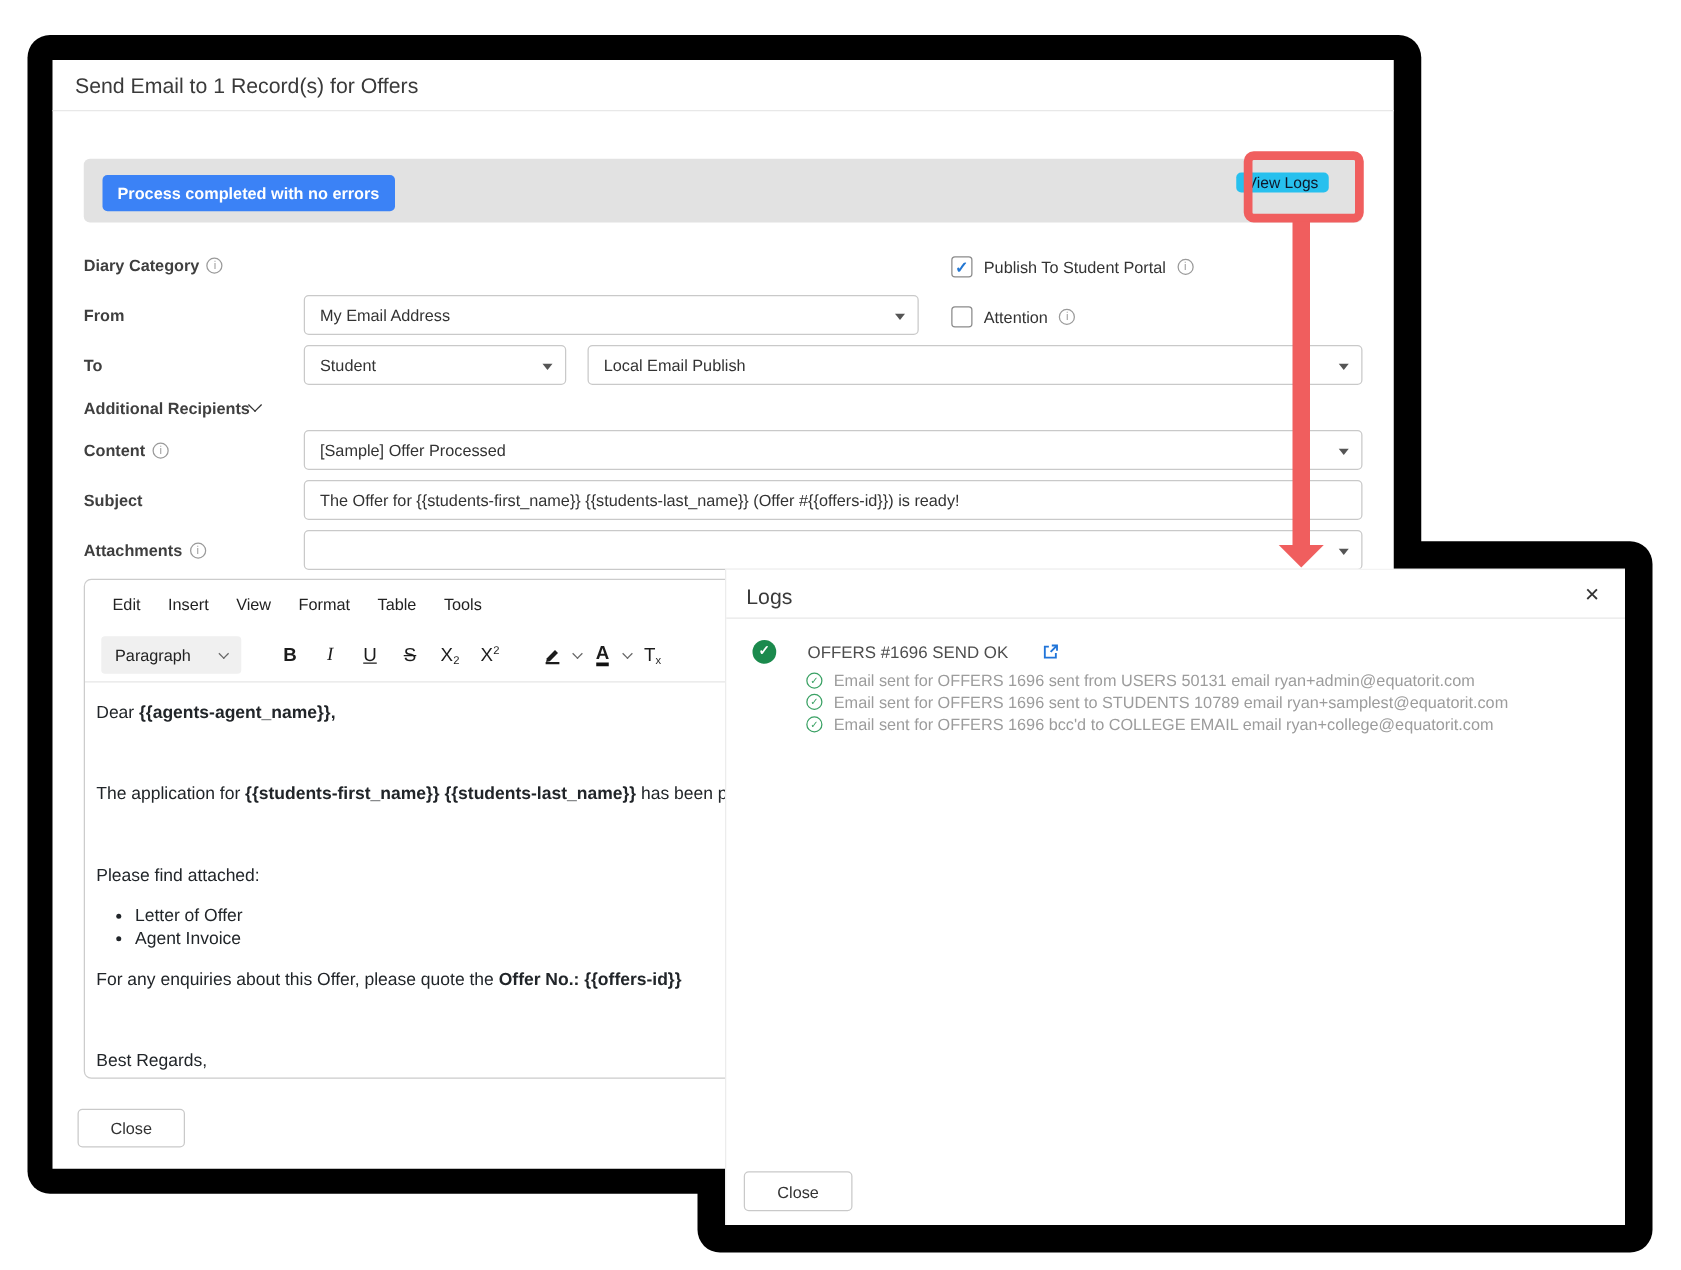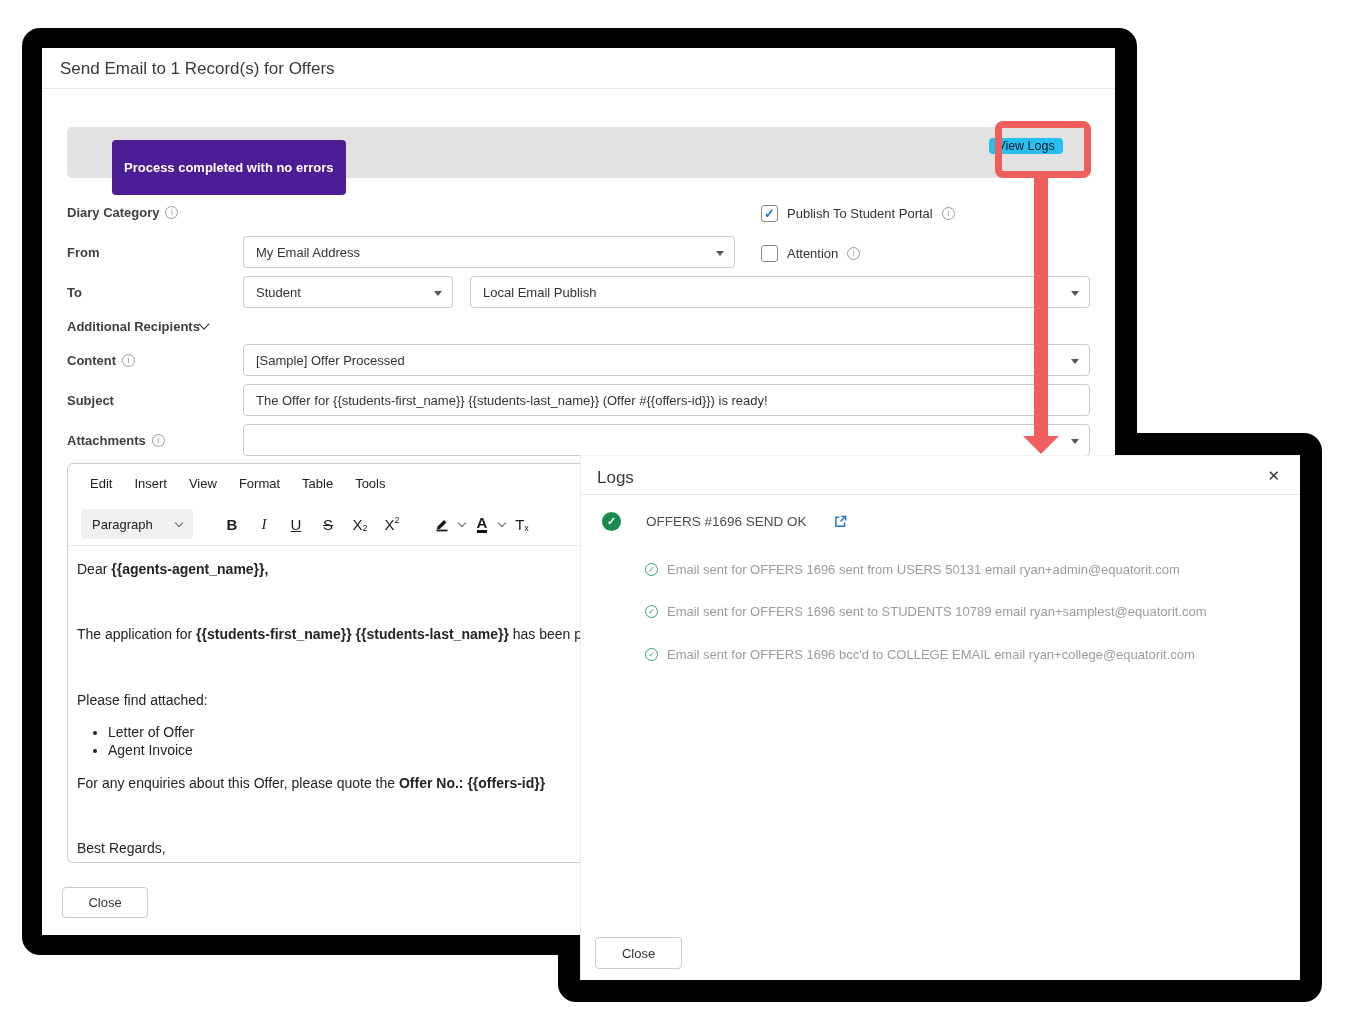--- a/index.html
+++ b/index.html
@@ -21,8 +21,8 @@
   .m-hdiv { position:absolute; left:0; right:0; top:40px; height:1px; background:#e8e8e8; }
   .banner { position:absolute; left:25px; top:79px; width:1023px; height:51px;
     background:#e2e2e2; border-radius:5px; }
-  .badge { position:absolute; left:15px; top:13px; background:#4c1d95; color:#fff;
-    font-size:13px; font-weight:700; padding:20px 12px; border-radius:4px;margin-left:30px; }
+  .badge { position:absolute; left:15px; top:13px; background:#3b82f6; color:#fff;
+    font-size:13px; font-weight:700; padding:7px 12px; border-radius:4px; }
   .viewlogs { position:absolute; right:27px; top:11px; width:74px; height:16px;
     background:#27c0ee; color:#0f172a; font-size:12.5px; border:none; border-radius:4px; cursor:pointer; }
   .flabel { position:absolute; left:25px; height:32px; display:flex; align-items:center; gap:6px;

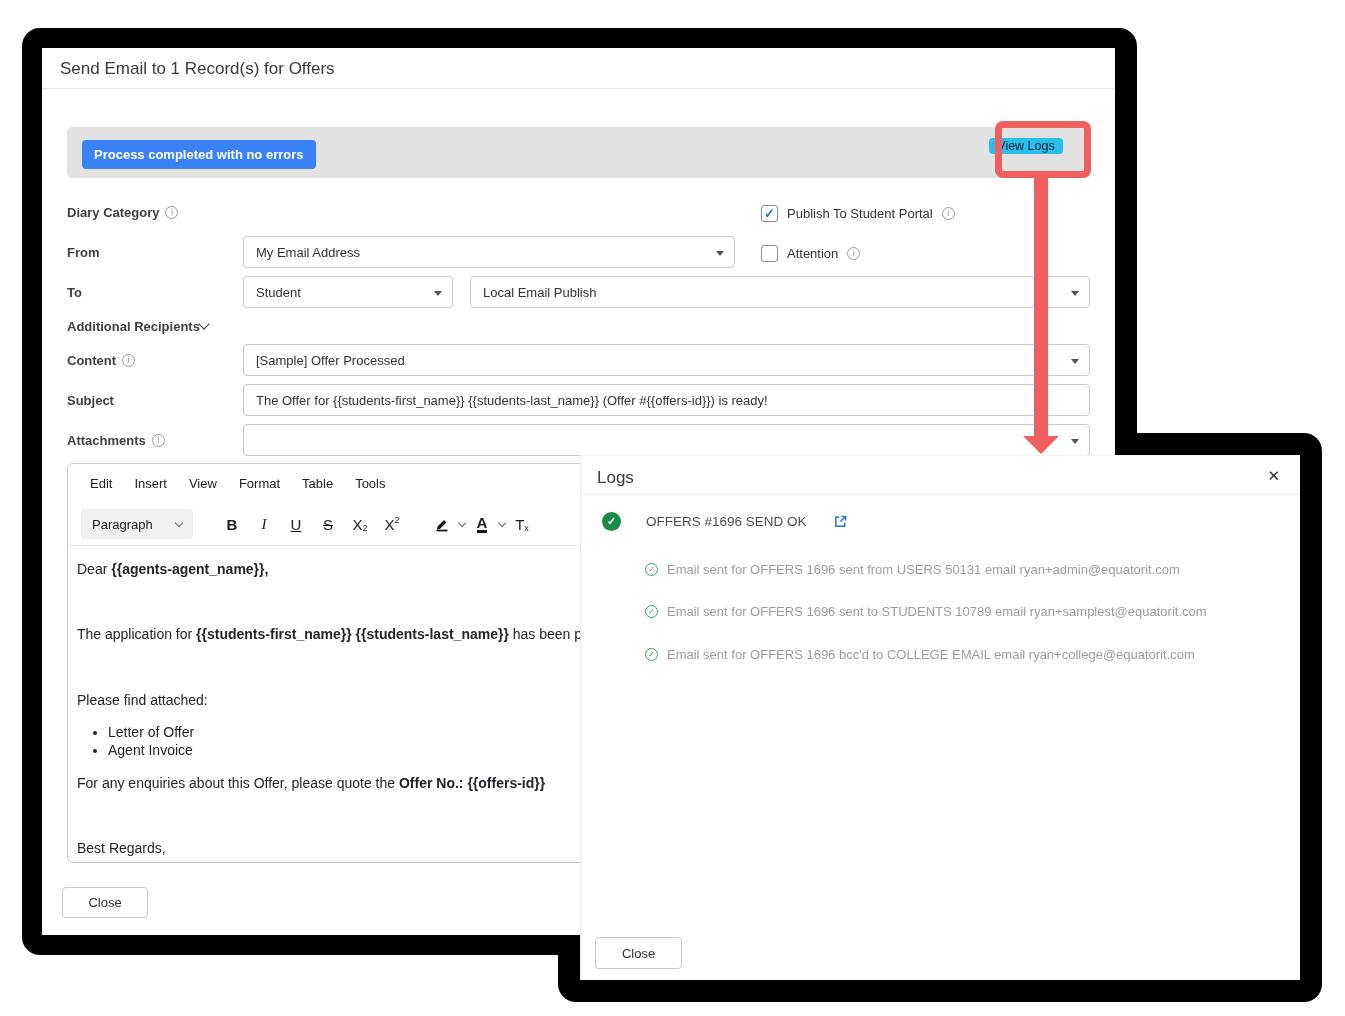--- a/index.html
+++ b/index.html
@@ -102,7 +102,7 @@
   .l-entry-text { font-size:13.5px; color:#4d4d4d; }
   .ext-link { margin-left:2px; cursor:pointer; display:flex; }
   .l-details { position:absolute; left:64px; top:80px; display:flex; flex-direction:column; }
-  .l-drow { display:flex; align-items:center; gap:9px; height:17.3px;margin-top:25px; }
+  .l-drow { display:flex; align-items:center; gap:9px; height:17.3px; }
   .l-subcheck { width:13px; height:13px; border:1px solid #3aa164; border-radius:50%; flex:none;
     color:#3aa164; font-size:8px; line-height:11px; text-align:center; }
   .l-subcheck::before { content:"✓"; }

